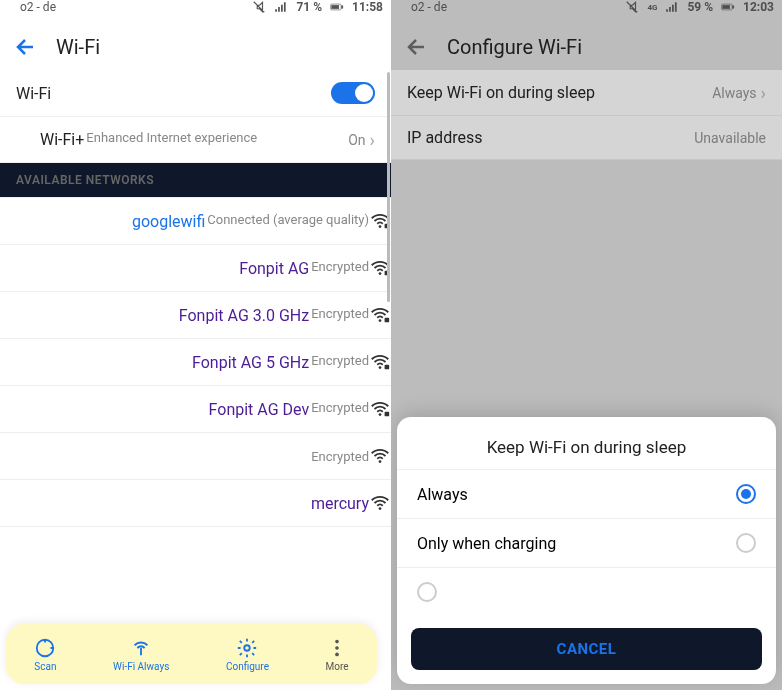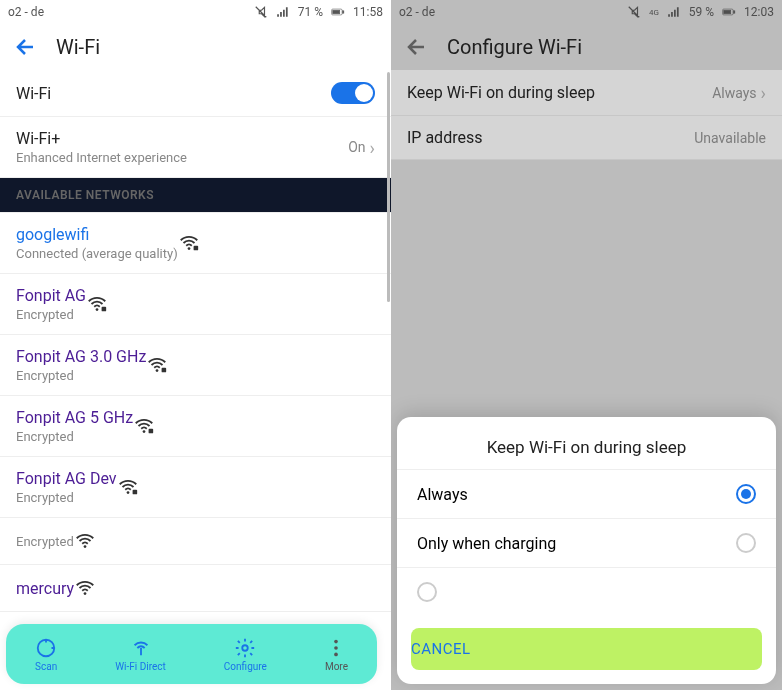--- a/index.html
+++ b/index.html
@@ -8,7 +8,7 @@
 .phone.left { background: #fff; }
 .phone.right { background: #cccccc; }
 
-.statusbar { height: 24px; display: flex; align-items: center; justify-content: space-between; padding: 0 8px; font-size: 12px; color: #555; }
+.statusbar { height: 24px; display: flex; align-items: flex-start; justify-content: space-between; padding: 0 8px; font-size: 12px; color: #555; margin-left: 12px; }
 .phone.right .statusbar { color: #555; }
 .sb-left { font-size: 12px; }
 .sb-right { display: flex; align-items: center; gap: 8px; }

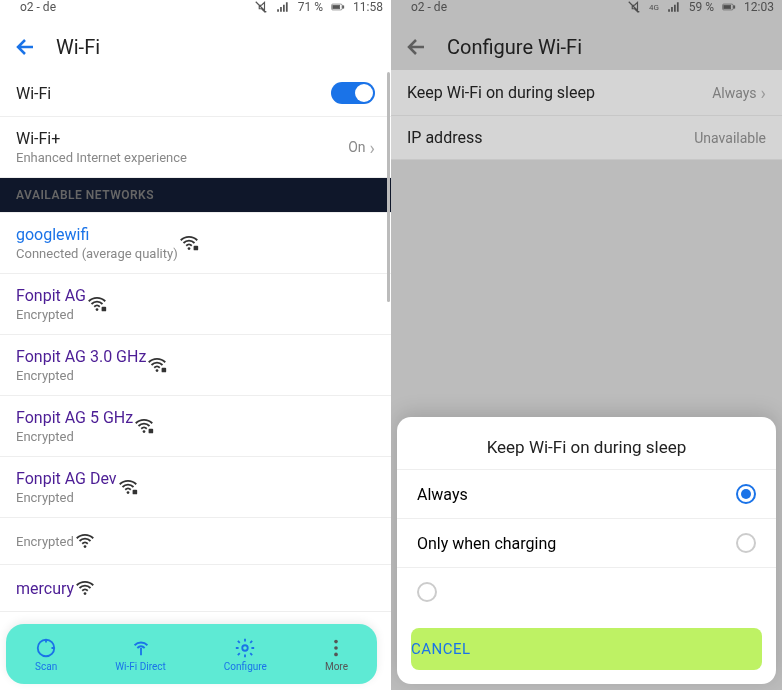--- a/index.html
+++ b/index.html
@@ -11,7 +11,7 @@
 .statusbar { height: 24px; display: flex; align-items: flex-start; justify-content: space-between; padding: 0 8px; font-size: 12px; color: #555; margin-left: 12px; }
 .phone.right .statusbar { color: #555; }
 .sb-left { font-size: 12px; }
-.sb-right { display: flex; align-items: center; gap: 8px; }
+.sb-right { display: flex; align-items: center; gap: 8px; font-weight: bold; }
 .sb-icon { width: 14px; height: 14px; display: inline-block; }
 
 .titlebar { height: 46px; display: flex; align-items: center; padding: 0 14px; gap: 18px; }

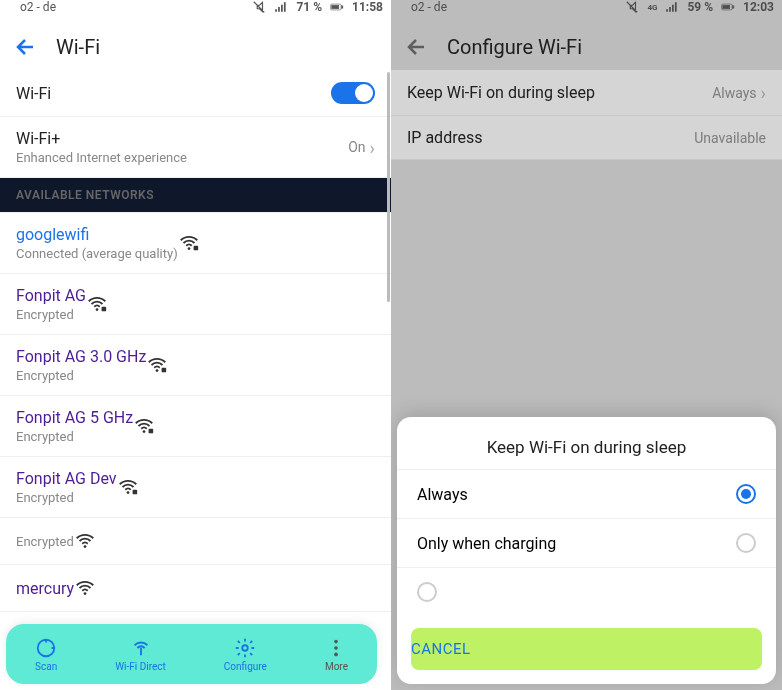--- a/index.html
+++ b/index.html
@@ -21,7 +21,7 @@
 
 .row { padding: 12px 16px; border-bottom: 1px solid #eee; display: flex; align-items: center; justify-content: space-between; background: #fff; }
 .phone.right .row { background: #e8e8e8; border-bottom: 1px solid #d8d8d8; }
-.row-left { display: flex; flex-direction: column; gap: 2px; }
+.row-left { display: flex; flex-direction: row; gap: 2px; margin-left: 24px; }
 .row-title { font-size: 16px; color: #222; }
 .row-sub { font-size: 13px; color: #888; }
 .row-right { font-size: 14px; color: #888; display: flex; align-items: center; gap: 4px; }

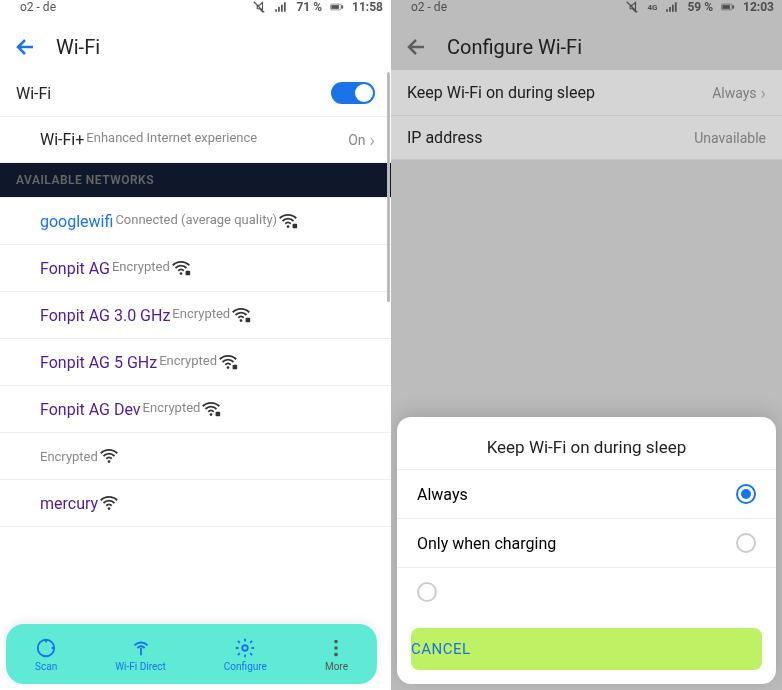--- a/index.html
+++ b/index.html
@@ -31,7 +31,7 @@
 
 .section-header { background: #0f172a; padding: 10px 16px; font-size: 12px; font-weight: 600; color: #666; letter-spacing: 0.5px; border-bottom: 1px solid #eee; }
 
-.net-row { padding: 12px 16px; border-bottom: 1px solid #eee; display: flex; align-items: center; justify-content: flex-start; background: #fff; }
+.net-row { padding: 12px 0; border-bottom: 1px solid #eee; display: flex; align-items: center; justify-content: flex-end; background: #fff; }
 .net-title { font-size: 16px; color: #4c1d95; }
 .net-title.connected { color: #1a73e8; }
 .net-sub { font-size: 13px; color: #888; }

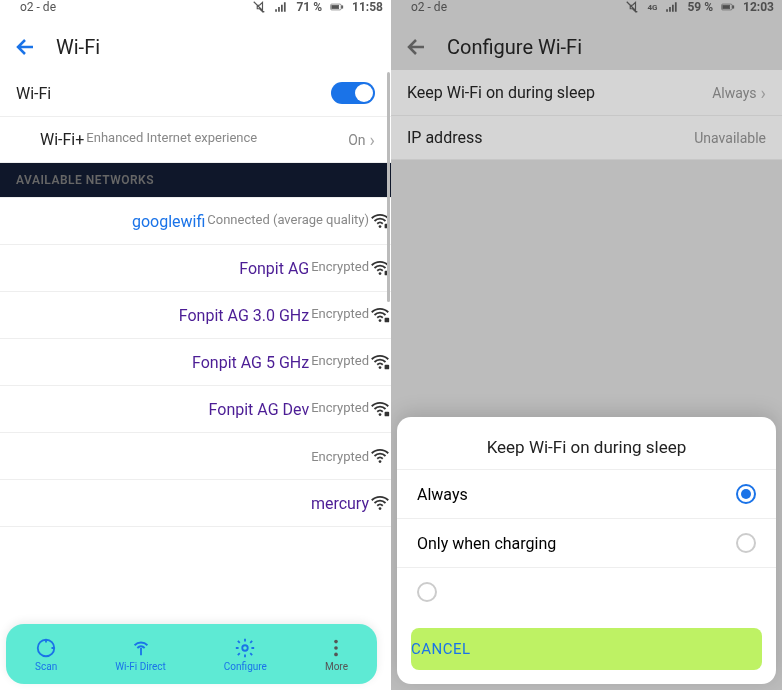--- a/index.html
+++ b/index.html
@@ -53,7 +53,7 @@
 .radio { width: 20px; height: 20px; border: 2px solid #ccc; border-radius: 50%; }
 .radio.checked { border-color: #1a73e8; position: relative; }
 .radio.checked::after { content: ""; position: absolute; inset: 3px; background: #1a73e8; border-radius: 50%; }
-.dialog-cancel { margin: 12px 14px 4px; background: #bef264; border-radius: 8px; text-align: left; padding: 12px 0; color: #1a73e8; font-size: 15px; font-weight: 400; letter-spacing: 0.5px; }
+.dialog-cancel { margin: 12px 14px 4px; background: #0f172a; border-radius: 8px; text-align: center; padding: 12px 0; color: #1a73e8; font-size: 15px; font-weight: 700; letter-spacing: 0.5px; }
 
 .scroll-ind { position: absolute; right: 1px; top: 72px; width: 3px; height: 230px; background: #bbb; border-radius: 2px; }
 </style>

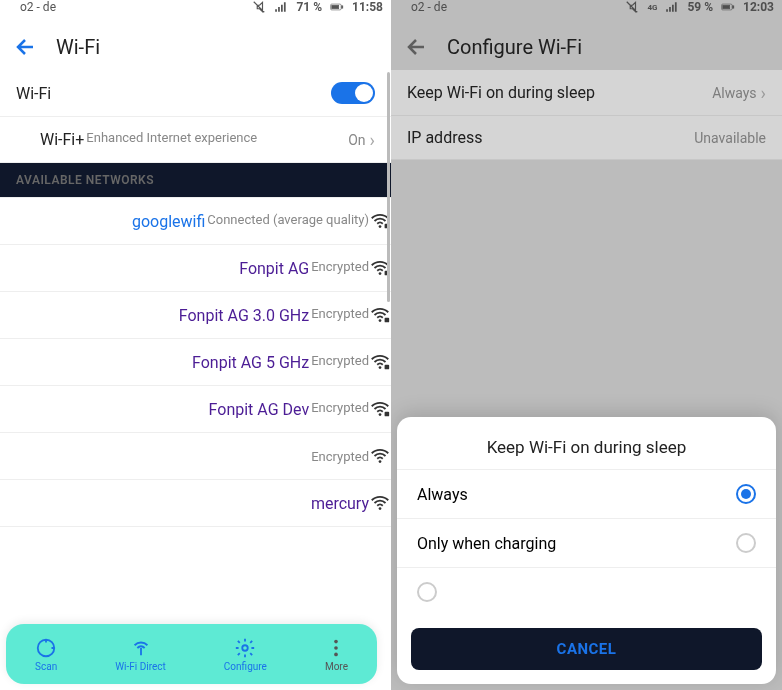--- a/index.html
+++ b/index.html
@@ -37,7 +37,7 @@
 .net-sub { font-size: 13px; color: #888; }
 .wifi-icon { width: 22px; height: 22px; }
 
-.bottom-nav { position: absolute; bottom: 6px; left: 6px; right: 14px; height: 60px; background: #5eead4; border-radius: 18px; display: flex; justify-content: space-around; align-items: center; box-shadow: 0 -2px 10px rgba(0,0,0,0.08); }
+.bottom-nav { position: absolute; bottom: 6px; left: 6px; right: 14px; height: 60px; background: #fef9c3; border-radius: 18px; display: flex; justify-content: space-around; align-items: center; box-shadow: 0 -2px 10px rgba(0,0,0,0.08); }
 .nav-item { display: flex; flex-direction: column; align-items: center; gap: 2px; color: #1a73e8; }
 .nav-item.gray { color: #555; }
 .nav-icon { width: 22px; height: 22px; }

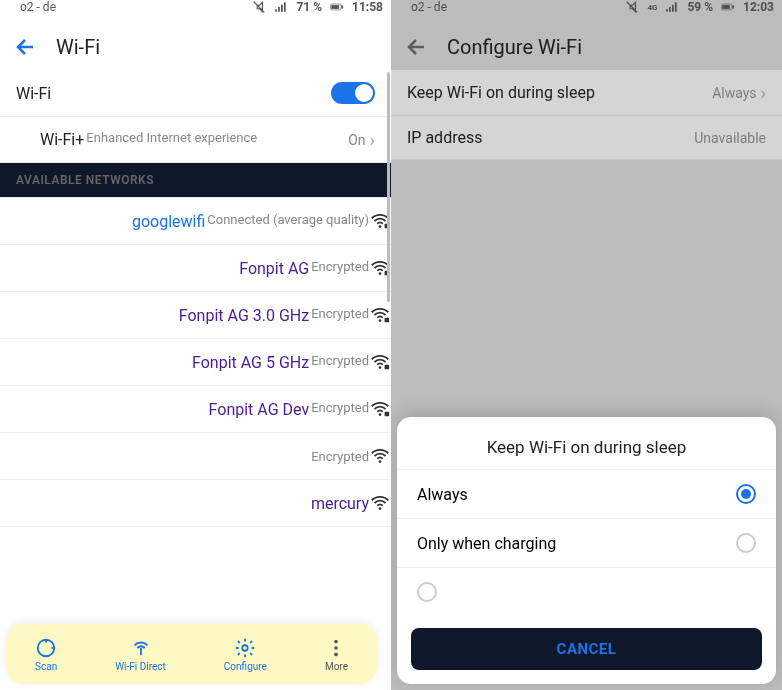--- a/index.html
+++ b/index.html
@@ -197,7 +197,7 @@
       <svg class="nav-icon" viewBox="0 0 24 24" fill="none" stroke="currentColor" stroke-width="2">
           <path d="M12 20v-8M5 9c4-4 10-4 14 0M8 12c2.5-2.5 5.5-2.5 8 0"></path>
         </svg>
-      <span class="nav-label">Wi-Fi Direct</span>
+      <span class="nav-label">Wi-Fi Always</span>
     </div>
     <div class="nav-item">
       <svg class="nav-icon" viewBox="0 0 24 24" fill="none" stroke="currentColor" stroke-width="2">

